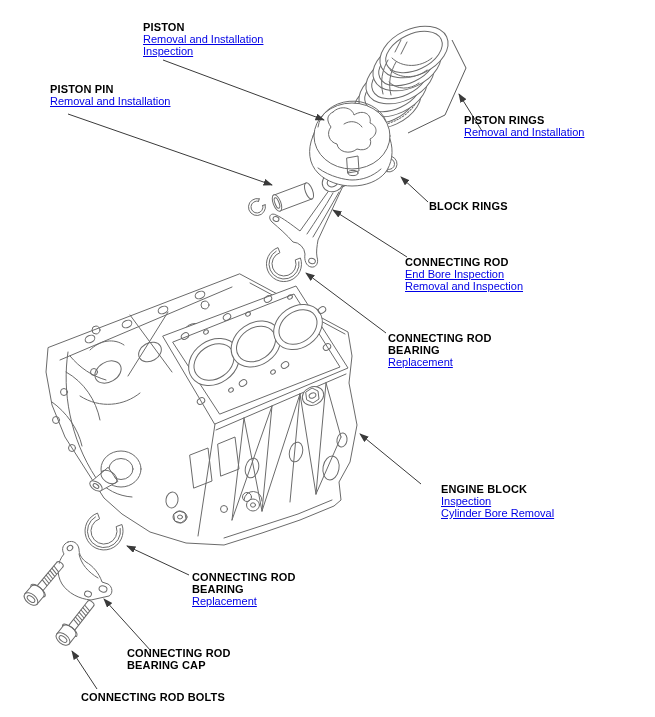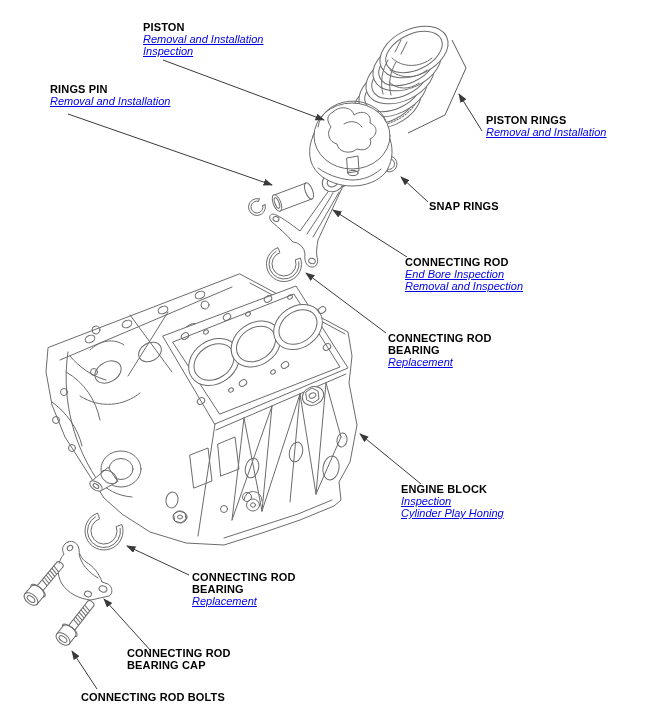--- a/index.html
+++ b/index.html
@@ -15,7 +15,7 @@
   }
   .label a{
     display:block;color:var(--link-color,#0000e6);
-    text-decoration:underline;white-space:pre;cursor:pointer;font-style:italic;
+    text-decoration:underline;white-space:pre;cursor:pointer;
   }
 </style>
 </head>

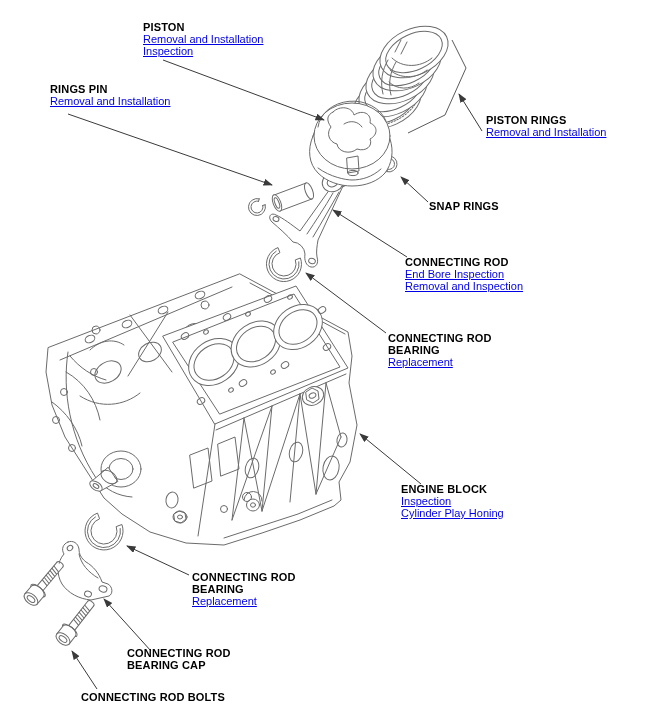--- a/index.html
+++ b/index.html
@@ -349,7 +349,7 @@
 </div>
 
 <div class="label" style="left:50px;top:83px">
-  <div class="t">RINGS PIN</div>
+  <div class="t">PISTON PIN</div>
   <a>Removal and Installation</a>
 </div>
 

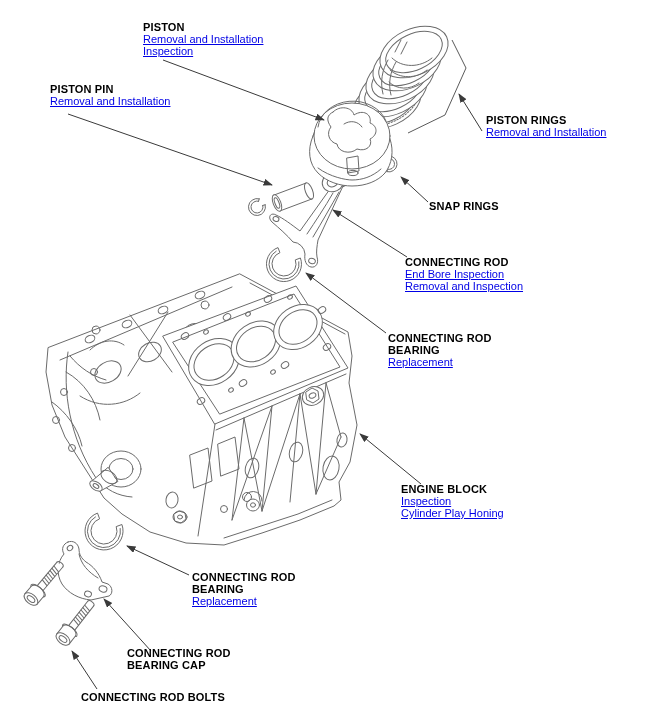--- a/index.html
+++ b/index.html
@@ -353,7 +353,7 @@
   <a>Removal and Installation</a>
 </div>
 
-<div class="label" style="left:486px;top:114px">
+<div class="label" style="left:464px;top:114px">
   <div class="t">PISTON RINGS</div>
   <a>Removal and Installation</a>
 </div>

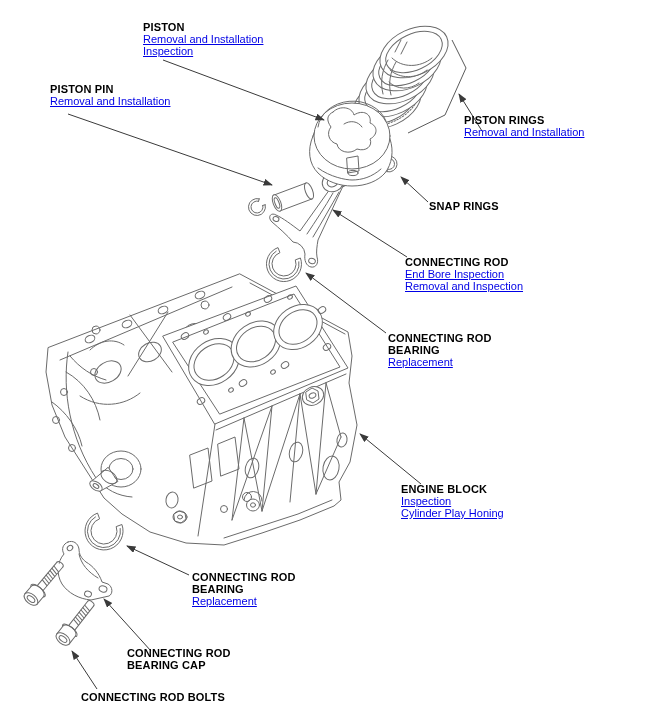--- a/index.html
+++ b/index.html
@@ -359,7 +359,7 @@
 </div>
 
 <div class="label" style="left:429px;top:200px">
-  <div class="t">SNAP RINGS</div>
+  <div class="t">BLOCK RINGS</div>
 </div>
 
 <div class="label" style="left:405px;top:256px">

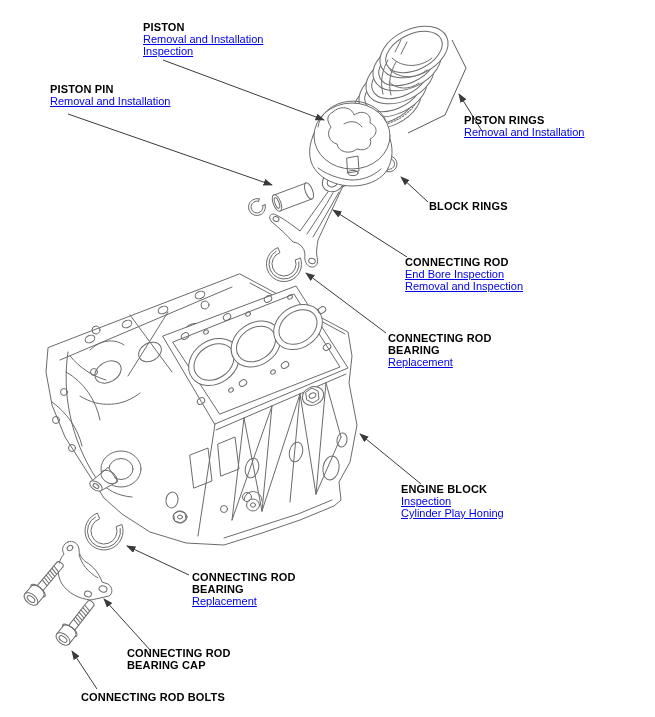--- a/index.html
+++ b/index.html
@@ -374,7 +374,7 @@
   <a>Replacement</a>
 </div>
 
-<div class="label" style="left:401px;top:483px">
+<div class="label" style="left:441px;top:483px">
   <div class="t">ENGINE BLOCK</div>
   <a>Inspection</a>
   <a>Cylinder Play Honing</a>

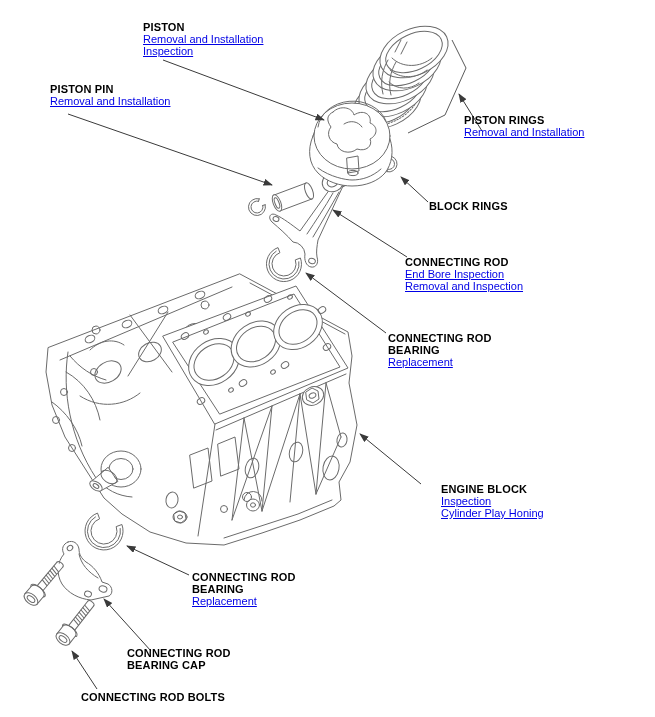--- a/index.html
+++ b/index.html
@@ -377,7 +377,7 @@
 <div class="label" style="left:441px;top:483px">
   <div class="t">ENGINE BLOCK</div>
   <a>Inspection</a>
-  <a>Cylinder Play Honing</a>
+  <a>Cylinder Bore Removal</a>
 </div>
 
 <div class="label" style="left:192px;top:571px">

